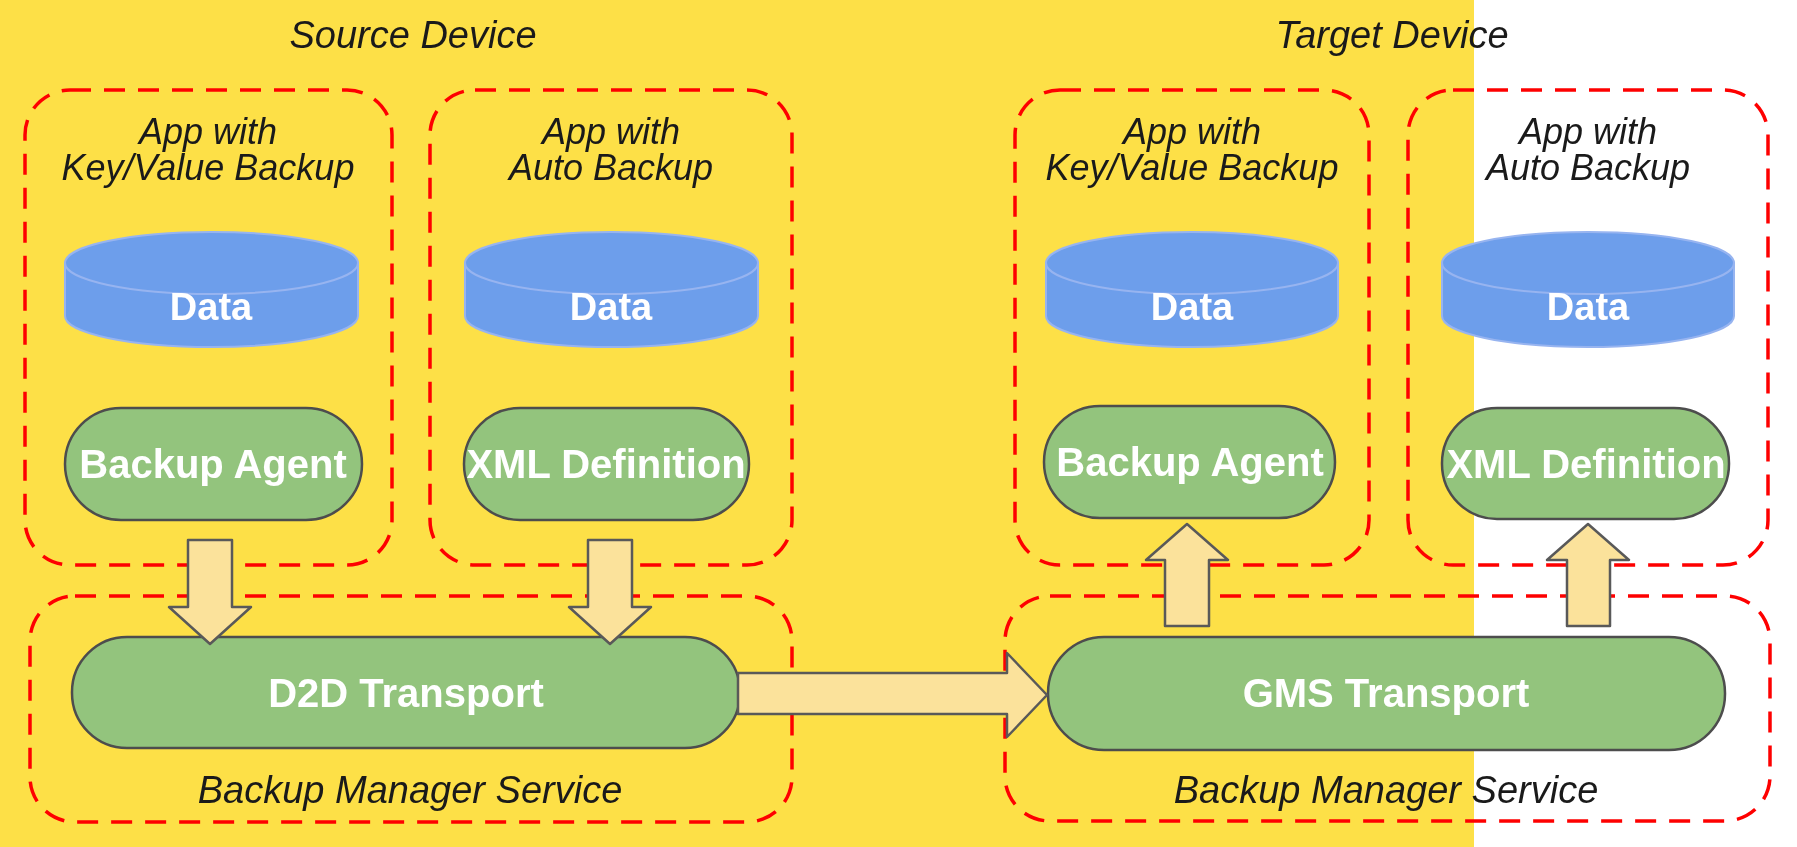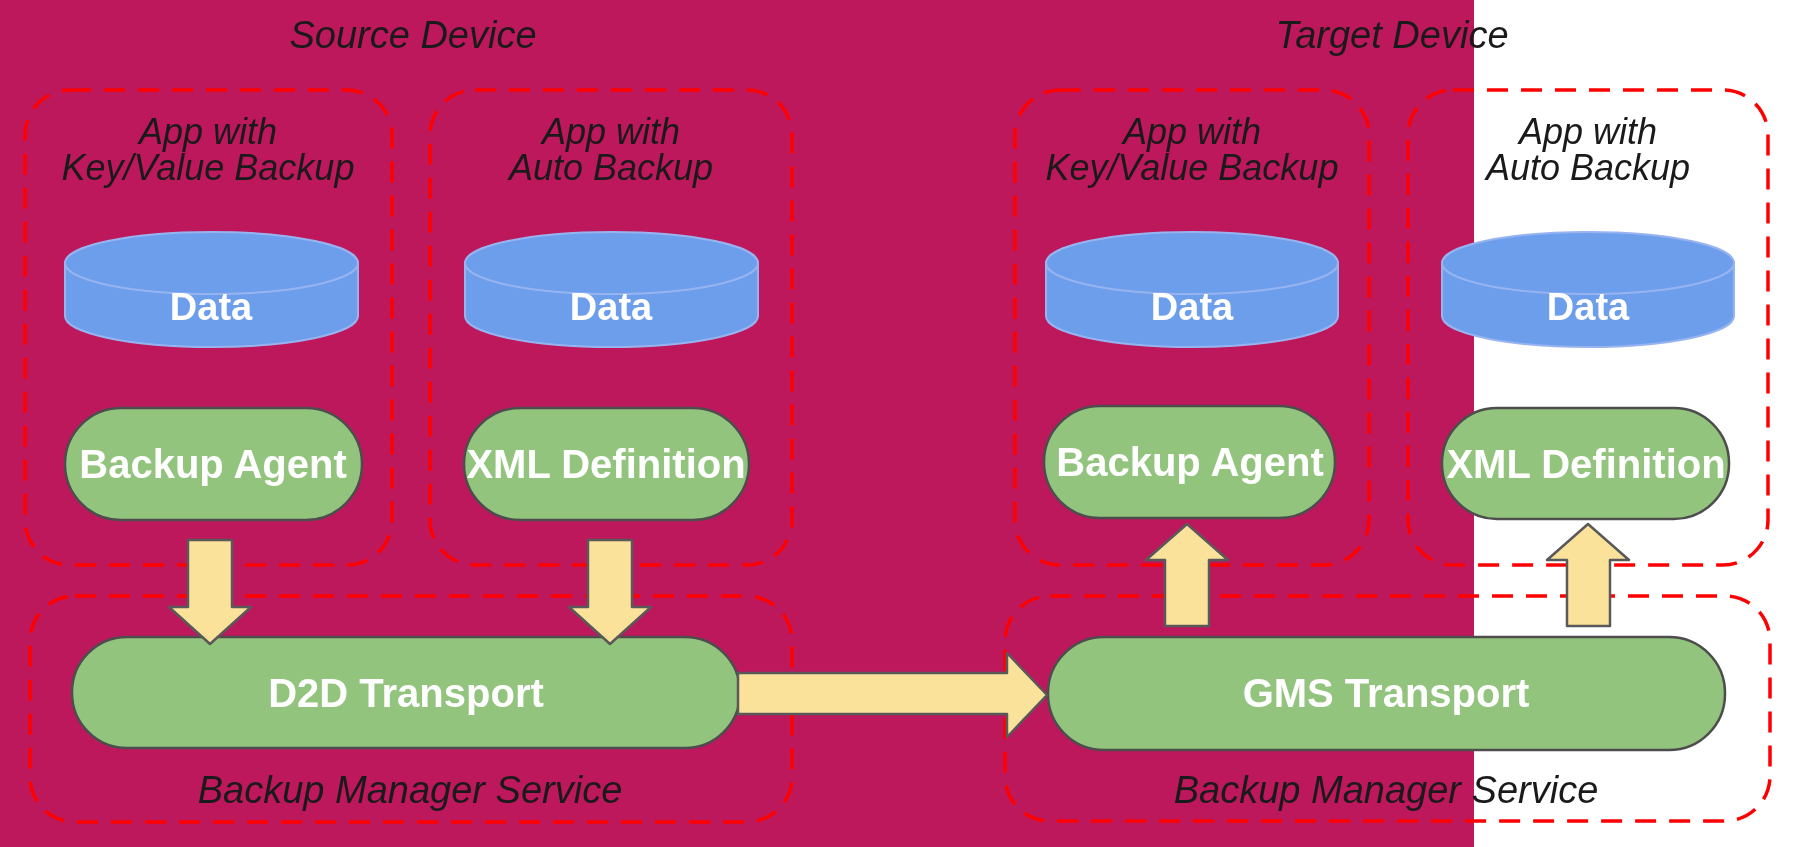--- a/index.html
+++ b/index.html
@@ -13,7 +13,7 @@
     --text-color:#1a1a1a;
   }
   html,body{margin:0;padding:0;background:#ffffff;}
-  .canvas{width:1474px;height:847px;position:relative;background:#be185d;}
+  .canvas{width:1474px;height:847px;position:relative;background:#fde047;}
   svg{display:block;}
   text{font-family:"Liberation Sans","DejaVu Sans",sans-serif;fill:var(--text-color);}
   .device-title{font-size:38px;font-style:italic;text-anchor:middle;}

